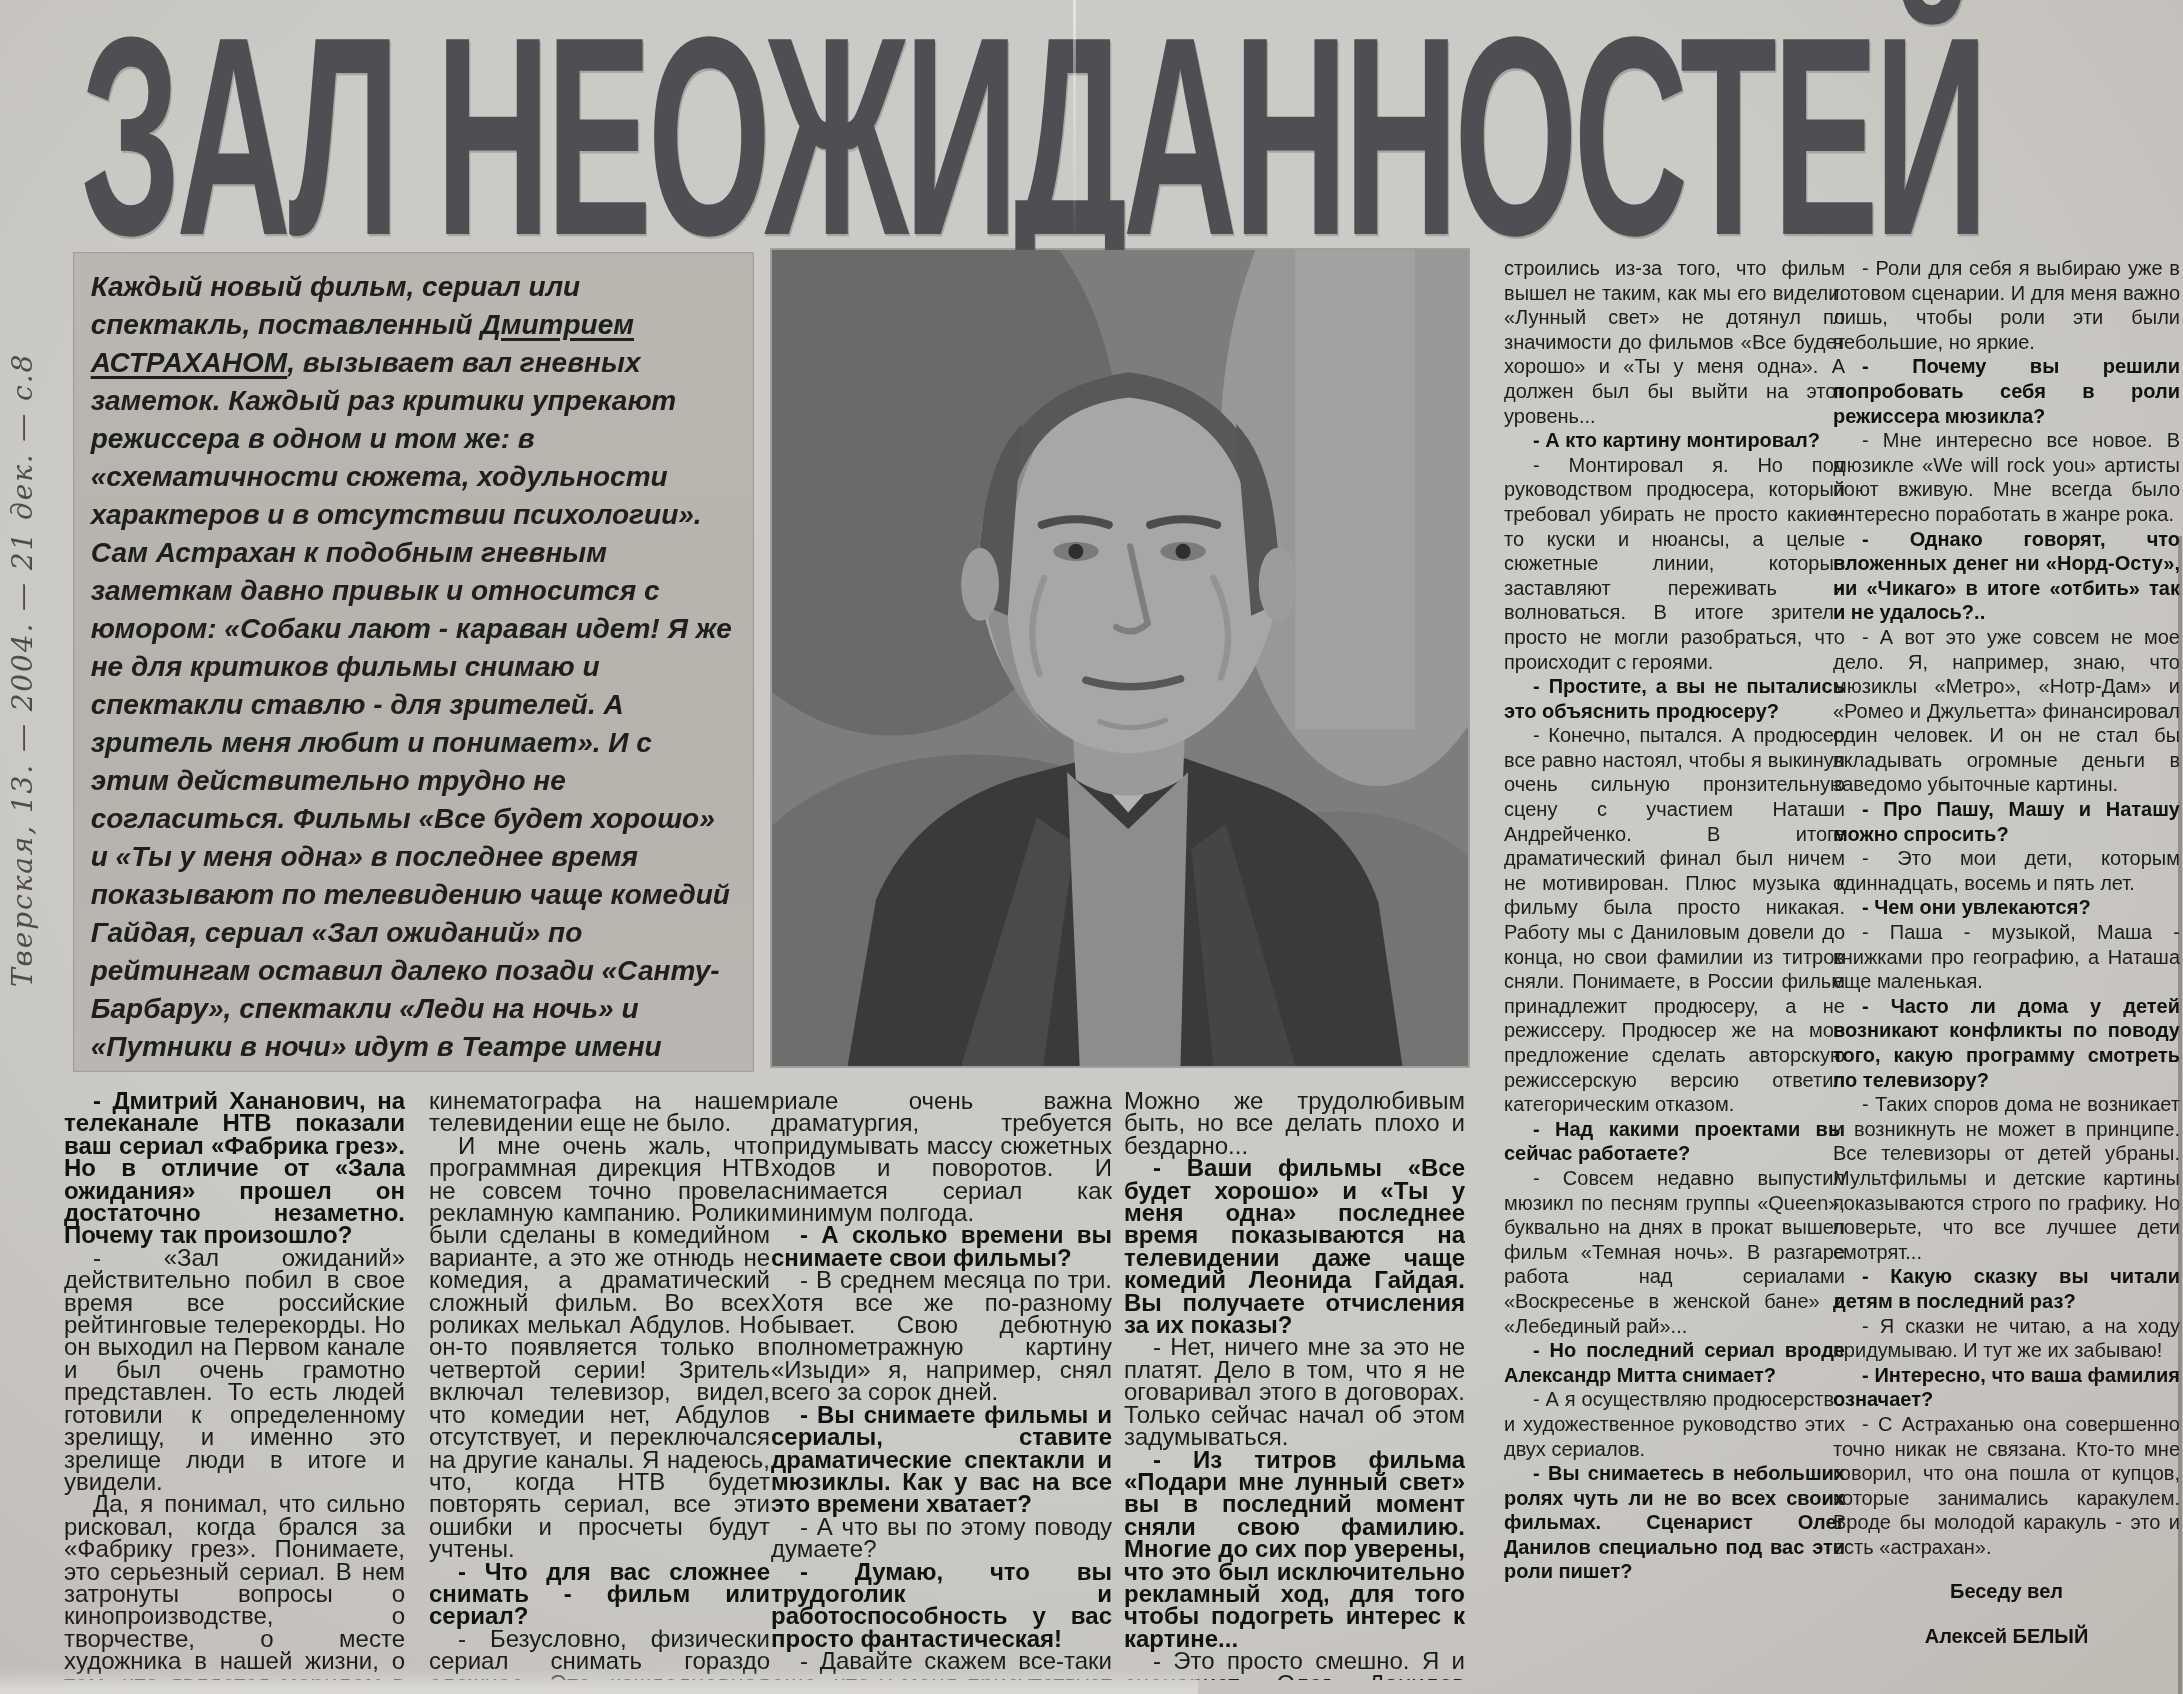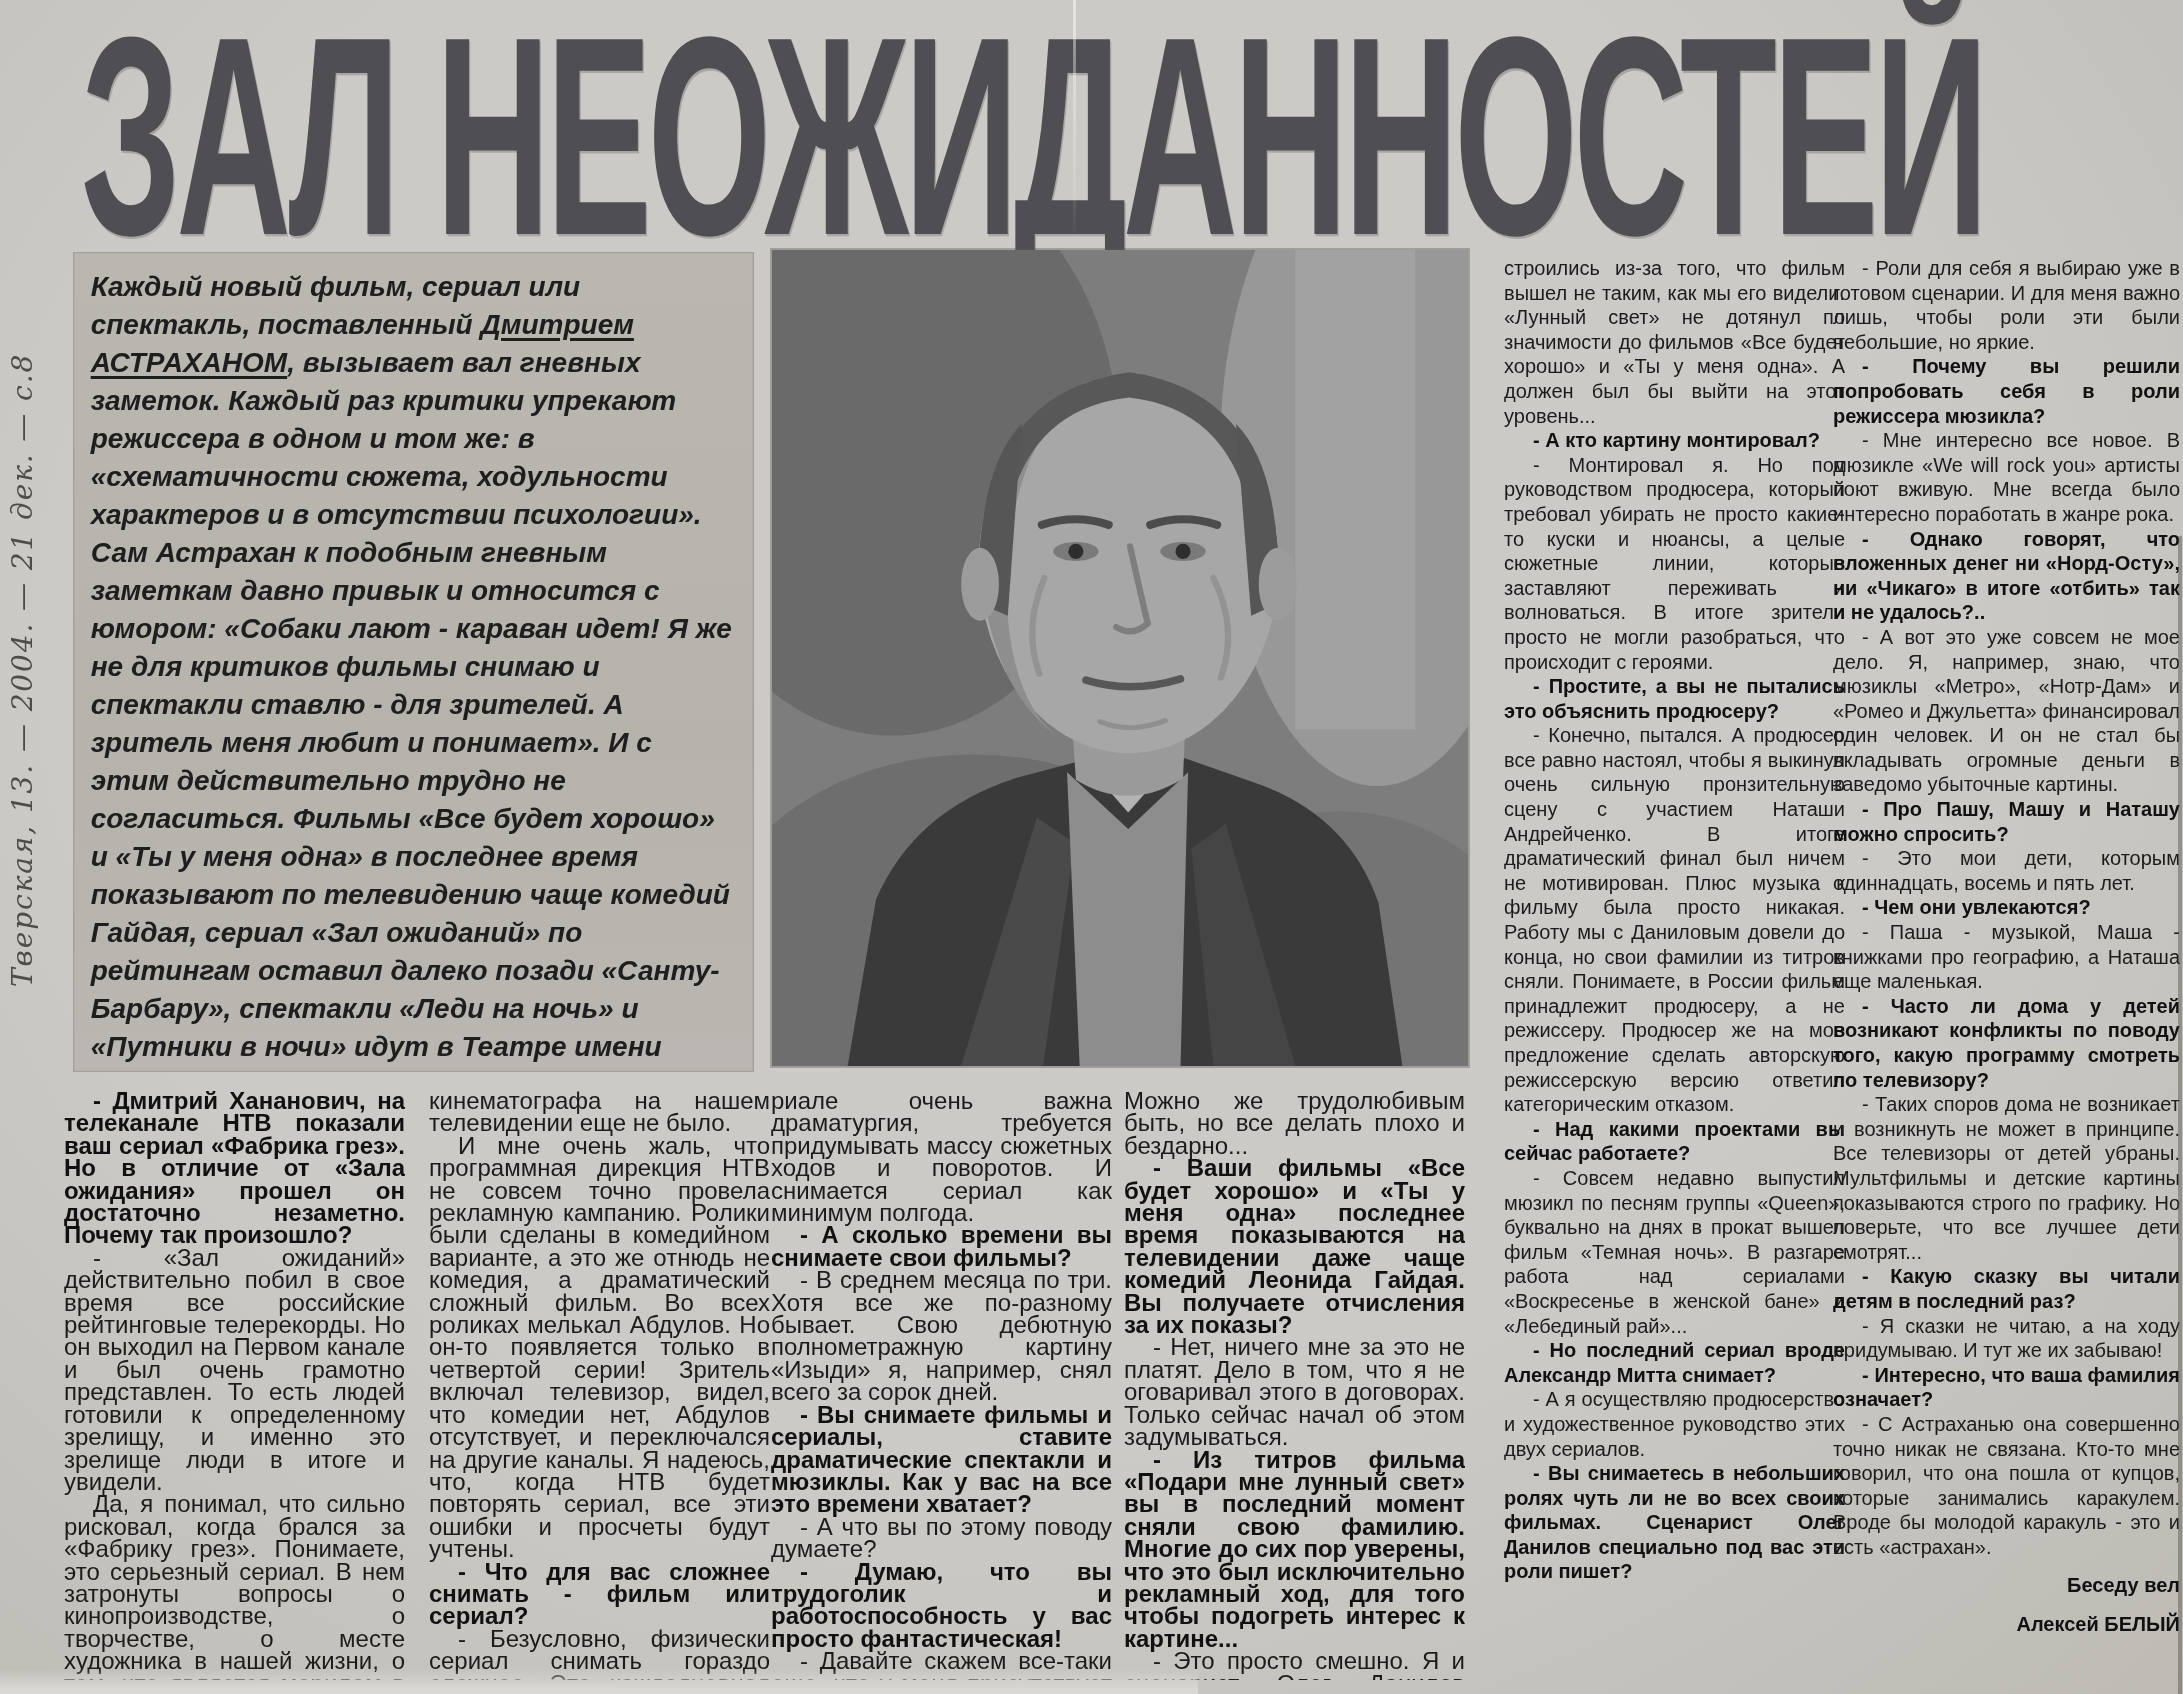--- a/index.html
+++ b/index.html
@@ -58,7 +58,7 @@
   .col p{margin:0;text-indent:29px;}
   .col p.cont{text-indent:0;}
   .col p.bold{font-weight:700;color:#111;}
-  .col p.align-right{text-align:right;text-indent:0;margin-top:14px;}
+  .col p.align-right{text-align:center;text-indent:0;margin-top:20px;}
   
   .scan-bottom{
     position:absolute;left:0;bottom:0;width:1198px;height:26.5px;

